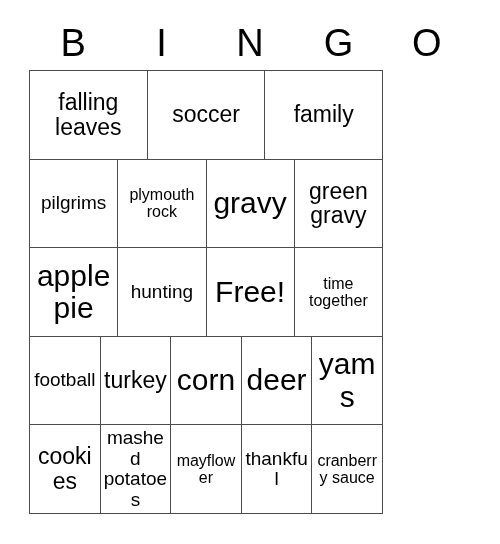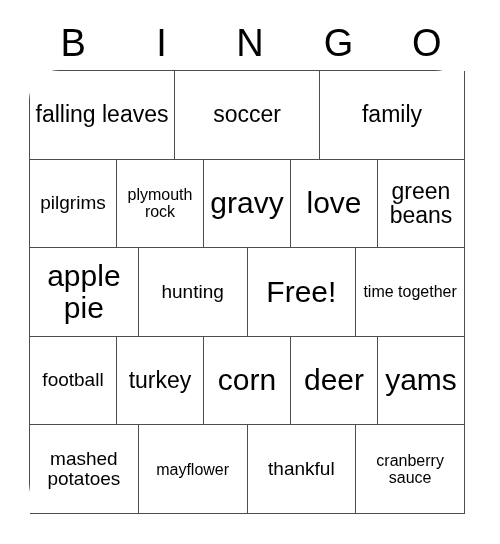--- a/index.html
+++ b/index.html
@@ -43,7 +43,7 @@
     position: absolute;
     left: 29px;
     top: 70px;
-    width: 436px;
+    width: 354px;
     height: 444px;
     box-sizing: border-box;
     border-top: 1px solid #4d4d4d;
@@ -51,7 +51,6 @@
     display: flex;
     flex-direction: column;
     background: #14b8a6;
-    border-radius: 30px;
   }
   .grid-row {
     flex: 1 1 0;

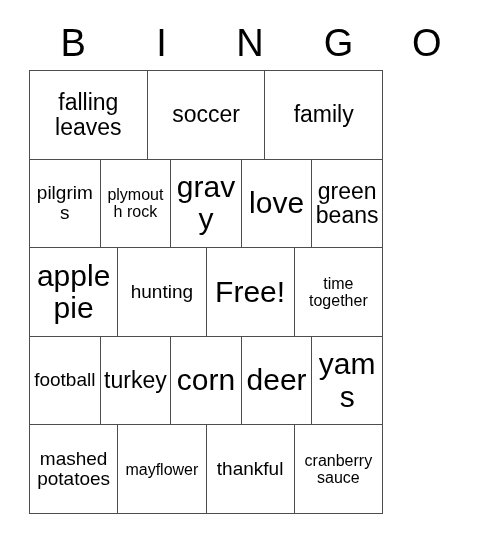--- a/index.html
+++ b/index.html
@@ -120,9 +120,6 @@
       <div class="cell sz-xl">
           <span class="cell-text">gravy</span>
         </div>
-      <div class="cell sz-xl">
-          <span class="cell-text">love</span>
-        </div>
       <div class="cell sz-lg">
           <span class="cell-text">green beans</span>
         </div>

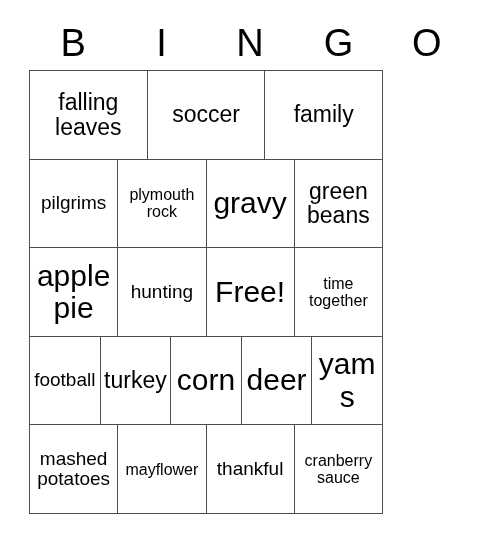--- a/index.html
+++ b/index.html
@@ -121,7 +121,7 @@
           <span class="cell-text">gravy</span>
         </div>
       <div class="cell sz-lg">
-          <span class="cell-text">green beans</span>
+          <span class="cell-text">green gravy</span>
         </div>
     </div>
 

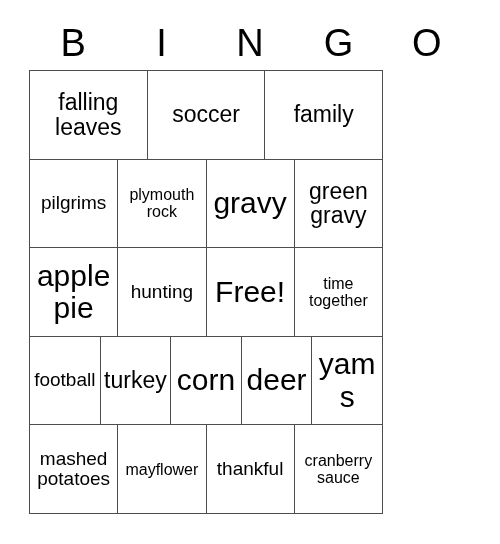--- a/index.html
+++ b/index.html
@@ -159,6 +159,9 @@
     </div>
 
     <div class="grid-row">
+      <div class="cell sz-lg">
+          <span class="cell-text">cookies</span>
+        </div>
       <div class="cell sz-md">
           <span class="cell-text">mashed potatoes</span>
         </div>

